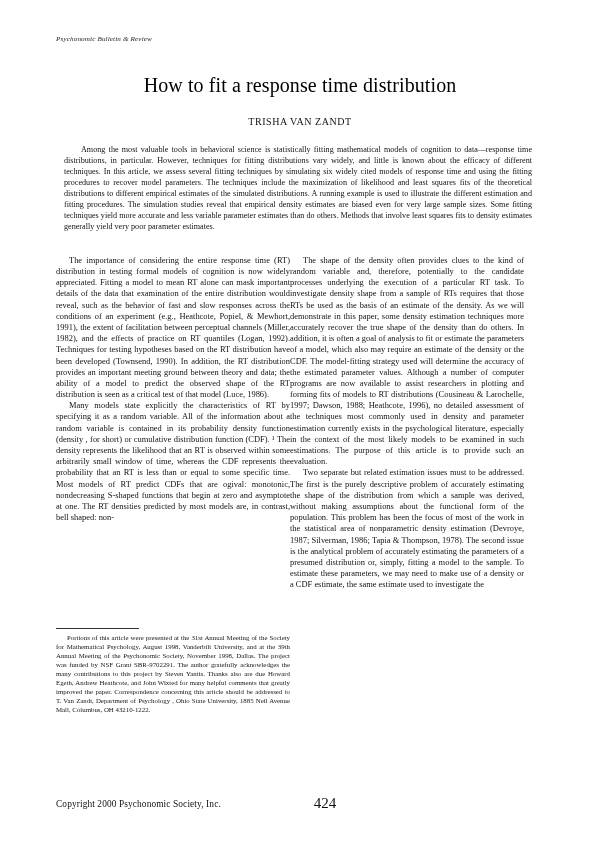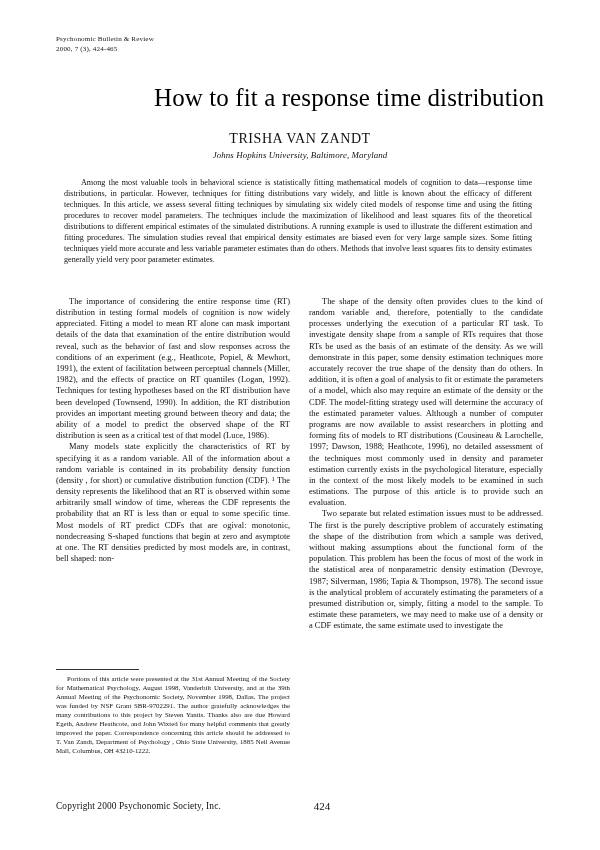--- a/index.html
+++ b/index.html
@@ -26,6 +26,7 @@
 
   
   .journal-head {
+    font-style: italic;
     font-size: 7.1px;
     line-height: 1.42;
     letter-spacing: 0.15px;

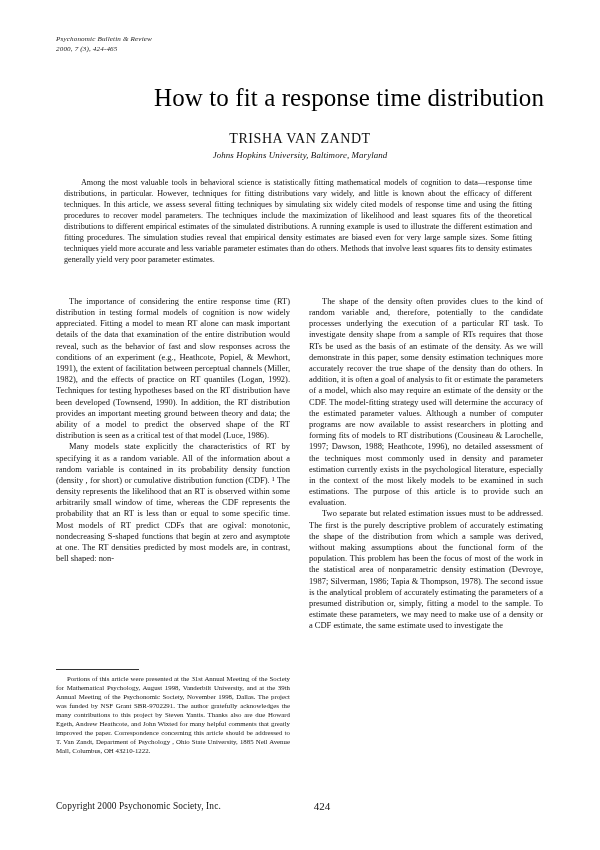--- a/index.html
+++ b/index.html
@@ -144,7 +144,6 @@
 
   <div class="journal-head">
     <div>Psychonomic Bulletin &amp; Review</div>
-    <div>2000, 7 (3), 424-465</div>
   </div>
 
   <h1 class="title">How to fit a response time distribution</h1>

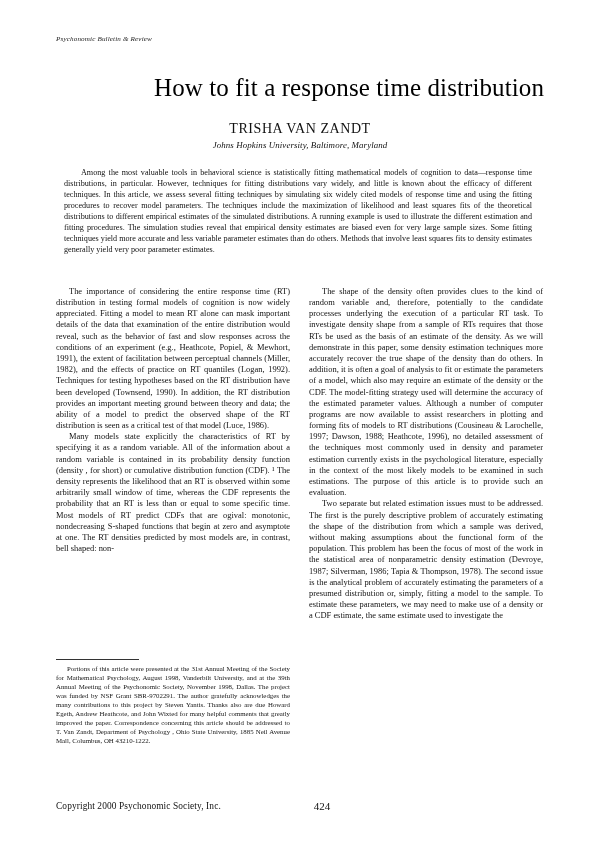--- a/index.html
+++ b/index.html
@@ -37,8 +37,8 @@
   
   .title {
     margin-top: 30px;
-    text-align: right;
-    font-size: 25px;
+    text-align: center;
+    font-size: 20px;
     font-weight: normal;
     letter-spacing: 0.1px;
     color: #000;

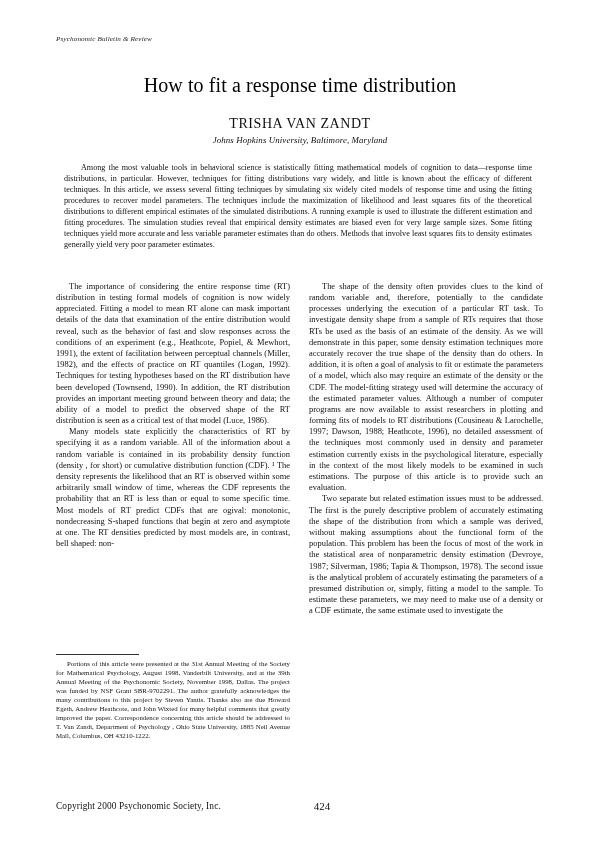--- a/index.html
+++ b/index.html
@@ -46,7 +46,7 @@
   .byline {
     margin-top: 19px;
     text-align: center;
-    font-size: 14px;
+    font-size: 10px;
     letter-spacing: 0.55px;
     color: #111;
   }

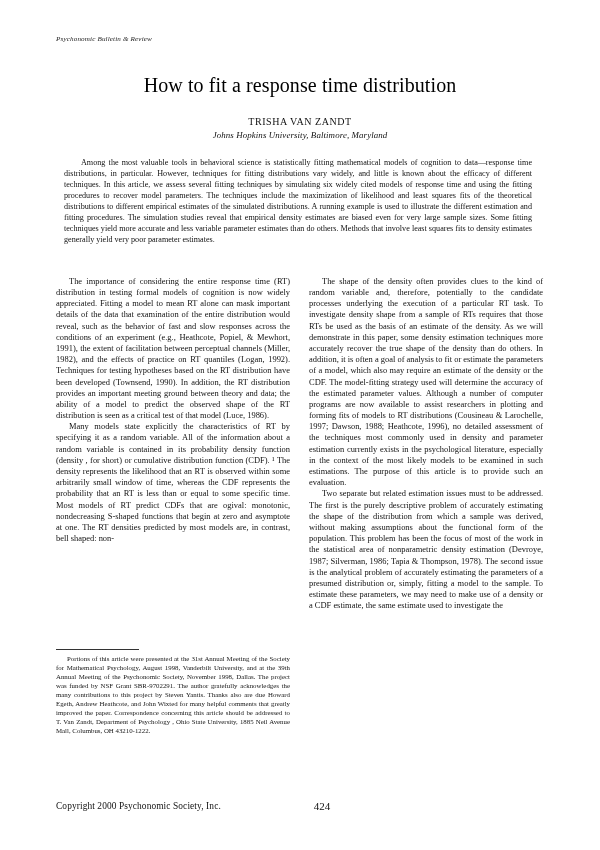--- a/index.html
+++ b/index.html
@@ -149,7 +149,6 @@
   <h1 class="title">How to fit a response time distribution</h1>
 
   <div class="byline">TRISHA VAN ZANDT</div>
-  <div class="affiliation">Johns Hopkins University, Baltimore, Maryland</div>
 
   <div class="abstract">Among the most valuable tools in behavioral science is statistically fitting mathematical models of cognition to data—response time distributions, in particular. However, techniques for fitting distributions vary widely, and little is known about the efficacy of different techniques. In this article, we assess several fitting techniques by simulating six widely cited models of response time and using the fitting procedures to recover model parameters. The techniques include the maximization of likelihood and least squares fits of the theoretical distributions to different empirical estimates of the simulated distributions. A running example is used to illustrate the different estimation and fitting procedures. The simulation studies reveal that empirical density estimates are biased even for very large sample sizes. Some fitting techniques yield more accurate and less variable parameter estimates than do others. Methods that involve least squares fits to density estimates generally yield very poor parameter estimates.</div>
 

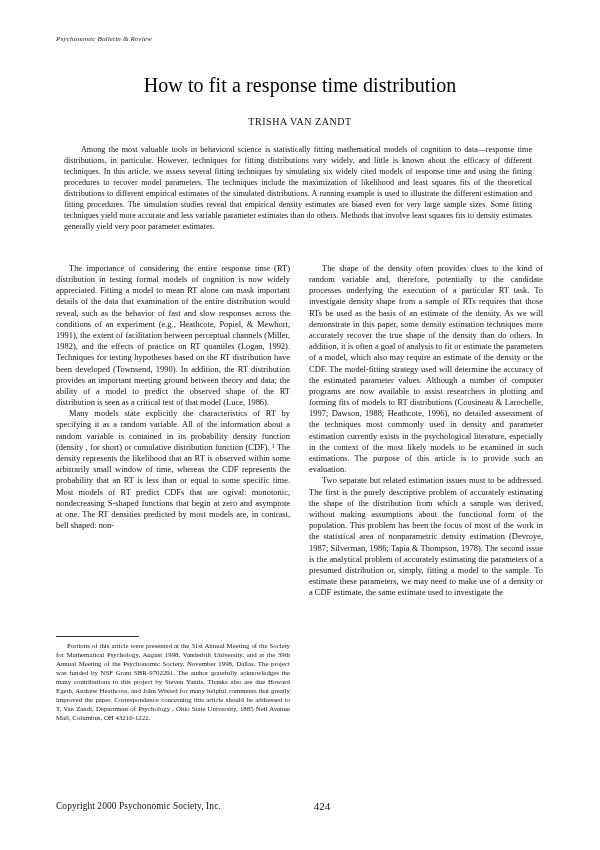--- a/index.html
+++ b/index.html
@@ -72,9 +72,8 @@
 
   
   .columns {
-    margin-top: 30px;
+    margin-top: 22px;
     display: flex;
-    gap: 19px;
   }
   .col {
     width: 234px;

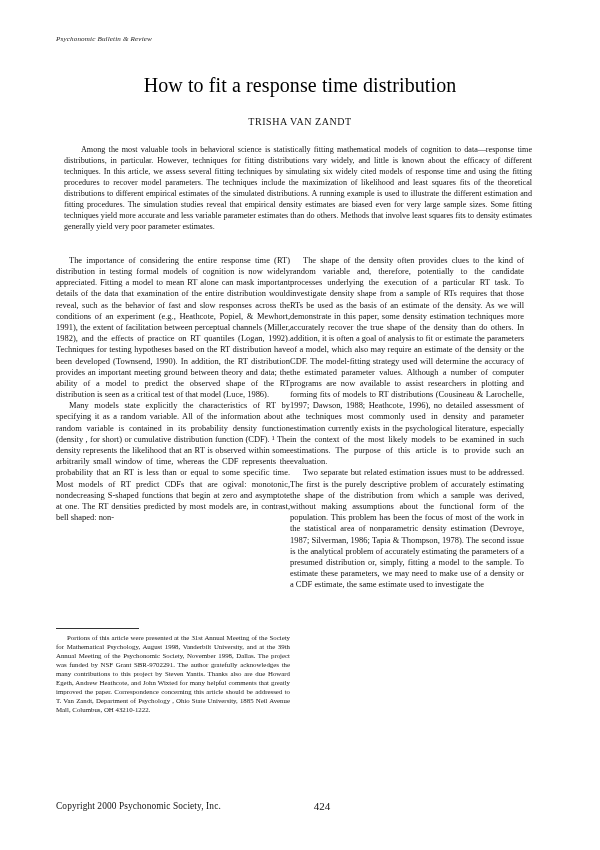--- a/index.html
+++ b/index.html
@@ -131,7 +131,7 @@
     color: #111;
   }
   .folio {
-    font-size: 11px;
+    font-size: 15px;
     color: #111;
     margin-left: 93px;
   }

